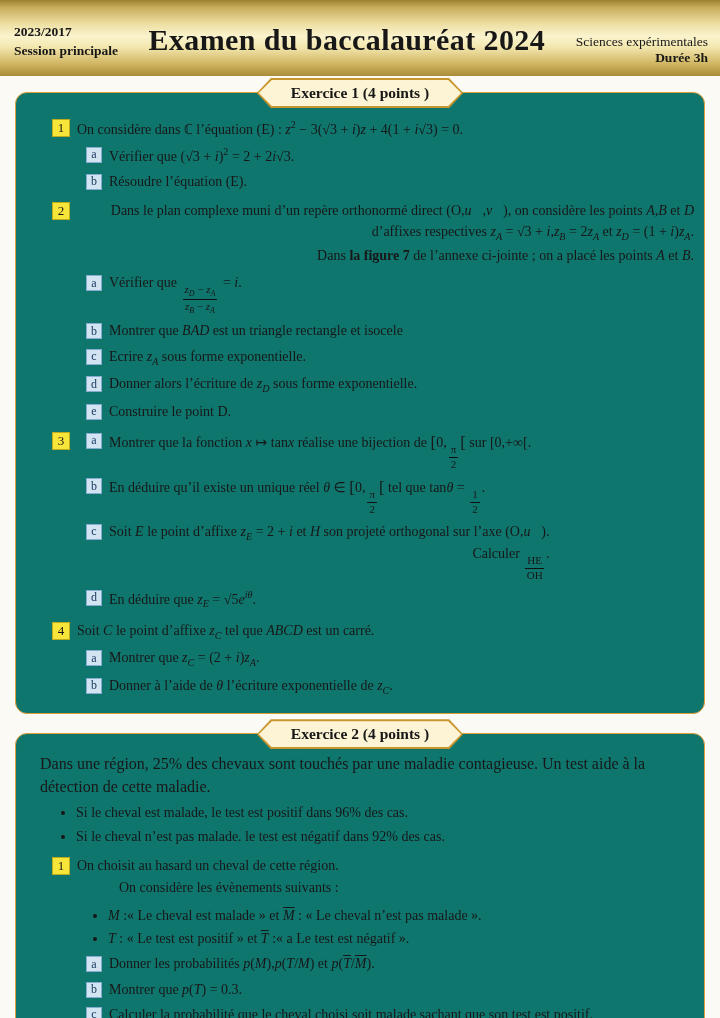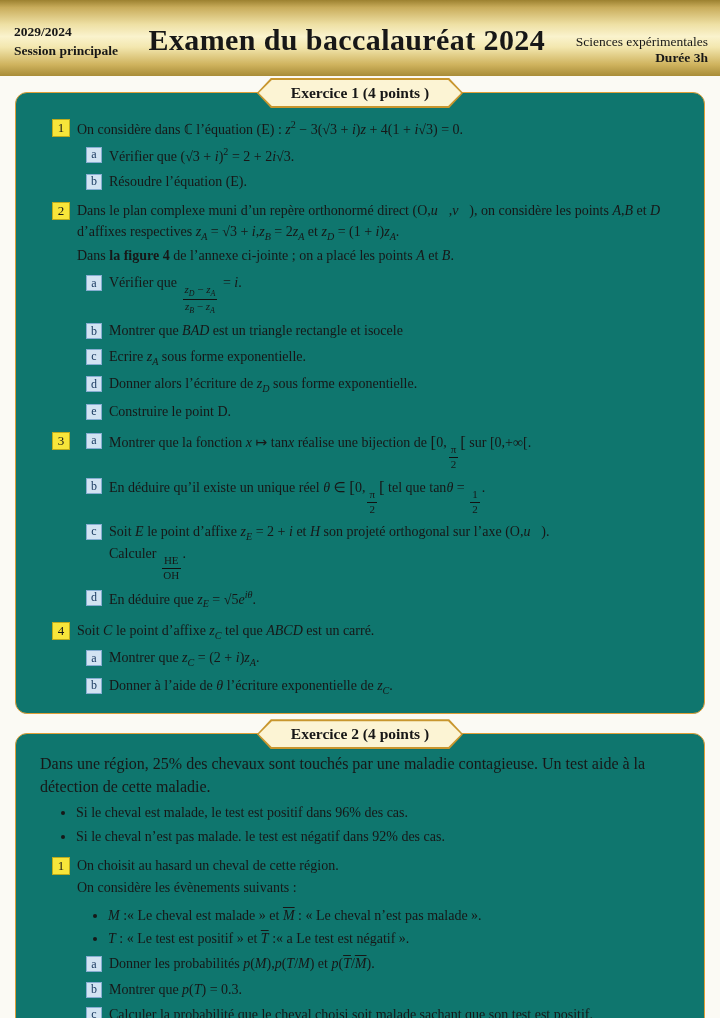--- a/index.html
+++ b/index.html
@@ -83,7 +83,7 @@
 
 <header class="header">
   <div class="h-left">
-    <div>2029/2024</div>
+    <div>2023/2017</div>
     <div>Session principale</div>
   </div>
   <div class="h-title">Examen du baccalauréat 2024</div>

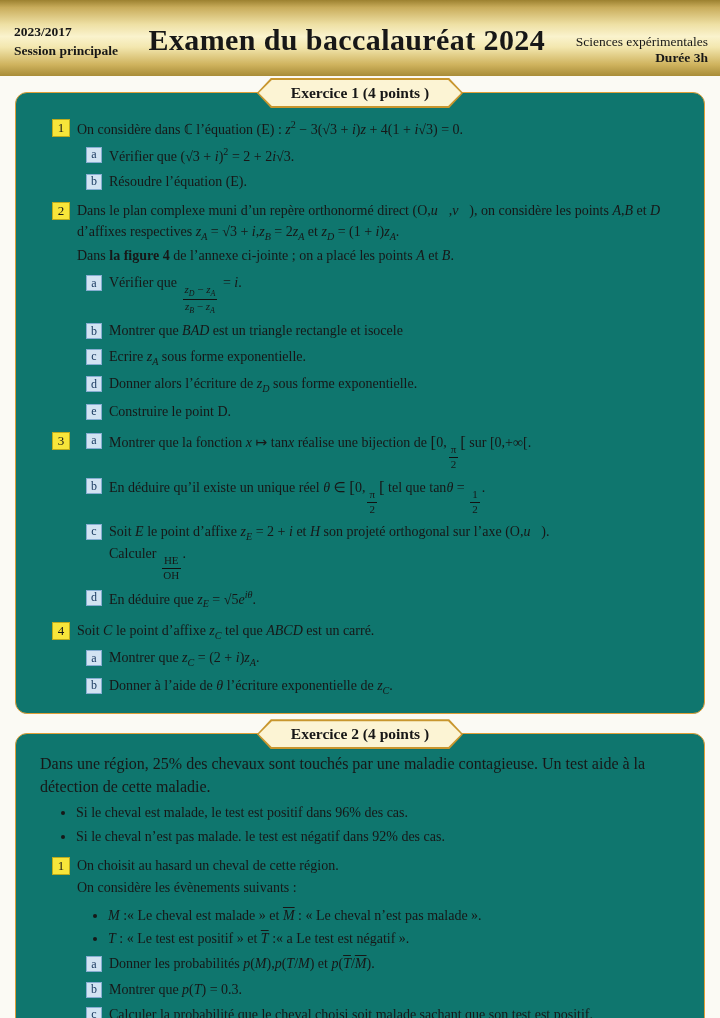--- a/index.html
+++ b/index.html
@@ -60,7 +60,7 @@
   }
   .qrow .sletter { margin-left:9px; }
   .subrow { display:flex; align-items:flex-start; gap:7px; padding-left:60px; margin:5px 0; }
-  .qtext { font-size:14px; line-height:1.45; }
+  .qtext { font-size:14px; line-height:1.45;text-align:right; }
   .qtext > div { margin-bottom:2px; }
 
   .para { padding:2px 12px 0 14px; font-size:16px; line-height:1.45; }

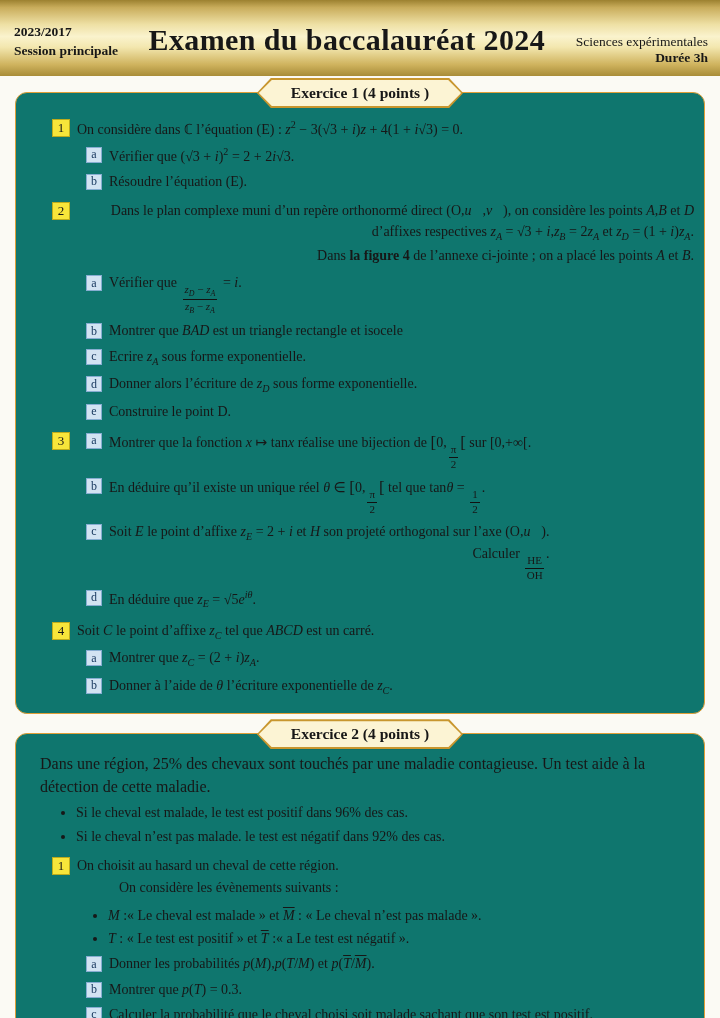--- a/index.html
+++ b/index.html
@@ -115,7 +115,7 @@
     <span class="qnum">2</span>
     <div class="qtext">
       <div>Dans le plan complexe muni d’un repère orthonormé direct (O,<i>u⃗</i>,<i>v⃗</i>), on considère les points <i>A</i>,<i>B</i> et <i>D</i> d’affixes respectives <i>z</i><sub><i>A</i></sub> = √3 + <i>i</i>,<i>z</i><sub><i>B</i></sub> = 2<i>z</i><sub><i>A</i></sub> et <i>z</i><sub><i>D</i></sub> = (1 + <i>i</i>)<i>z</i><sub><i>A</i></sub>.</div>
-      <div>Dans <b>la figure 4</b> de l’annexe ci-jointe ; on a placé les points <i>A</i> et <i>B</i>.</div>
+      <div>Dans <b>la figure 7</b> de l’annexe ci-jointe ; on a placé les points <i>A</i> et <i>B</i>.</div>
     </div>
   </div>
   <div class="subrow">

